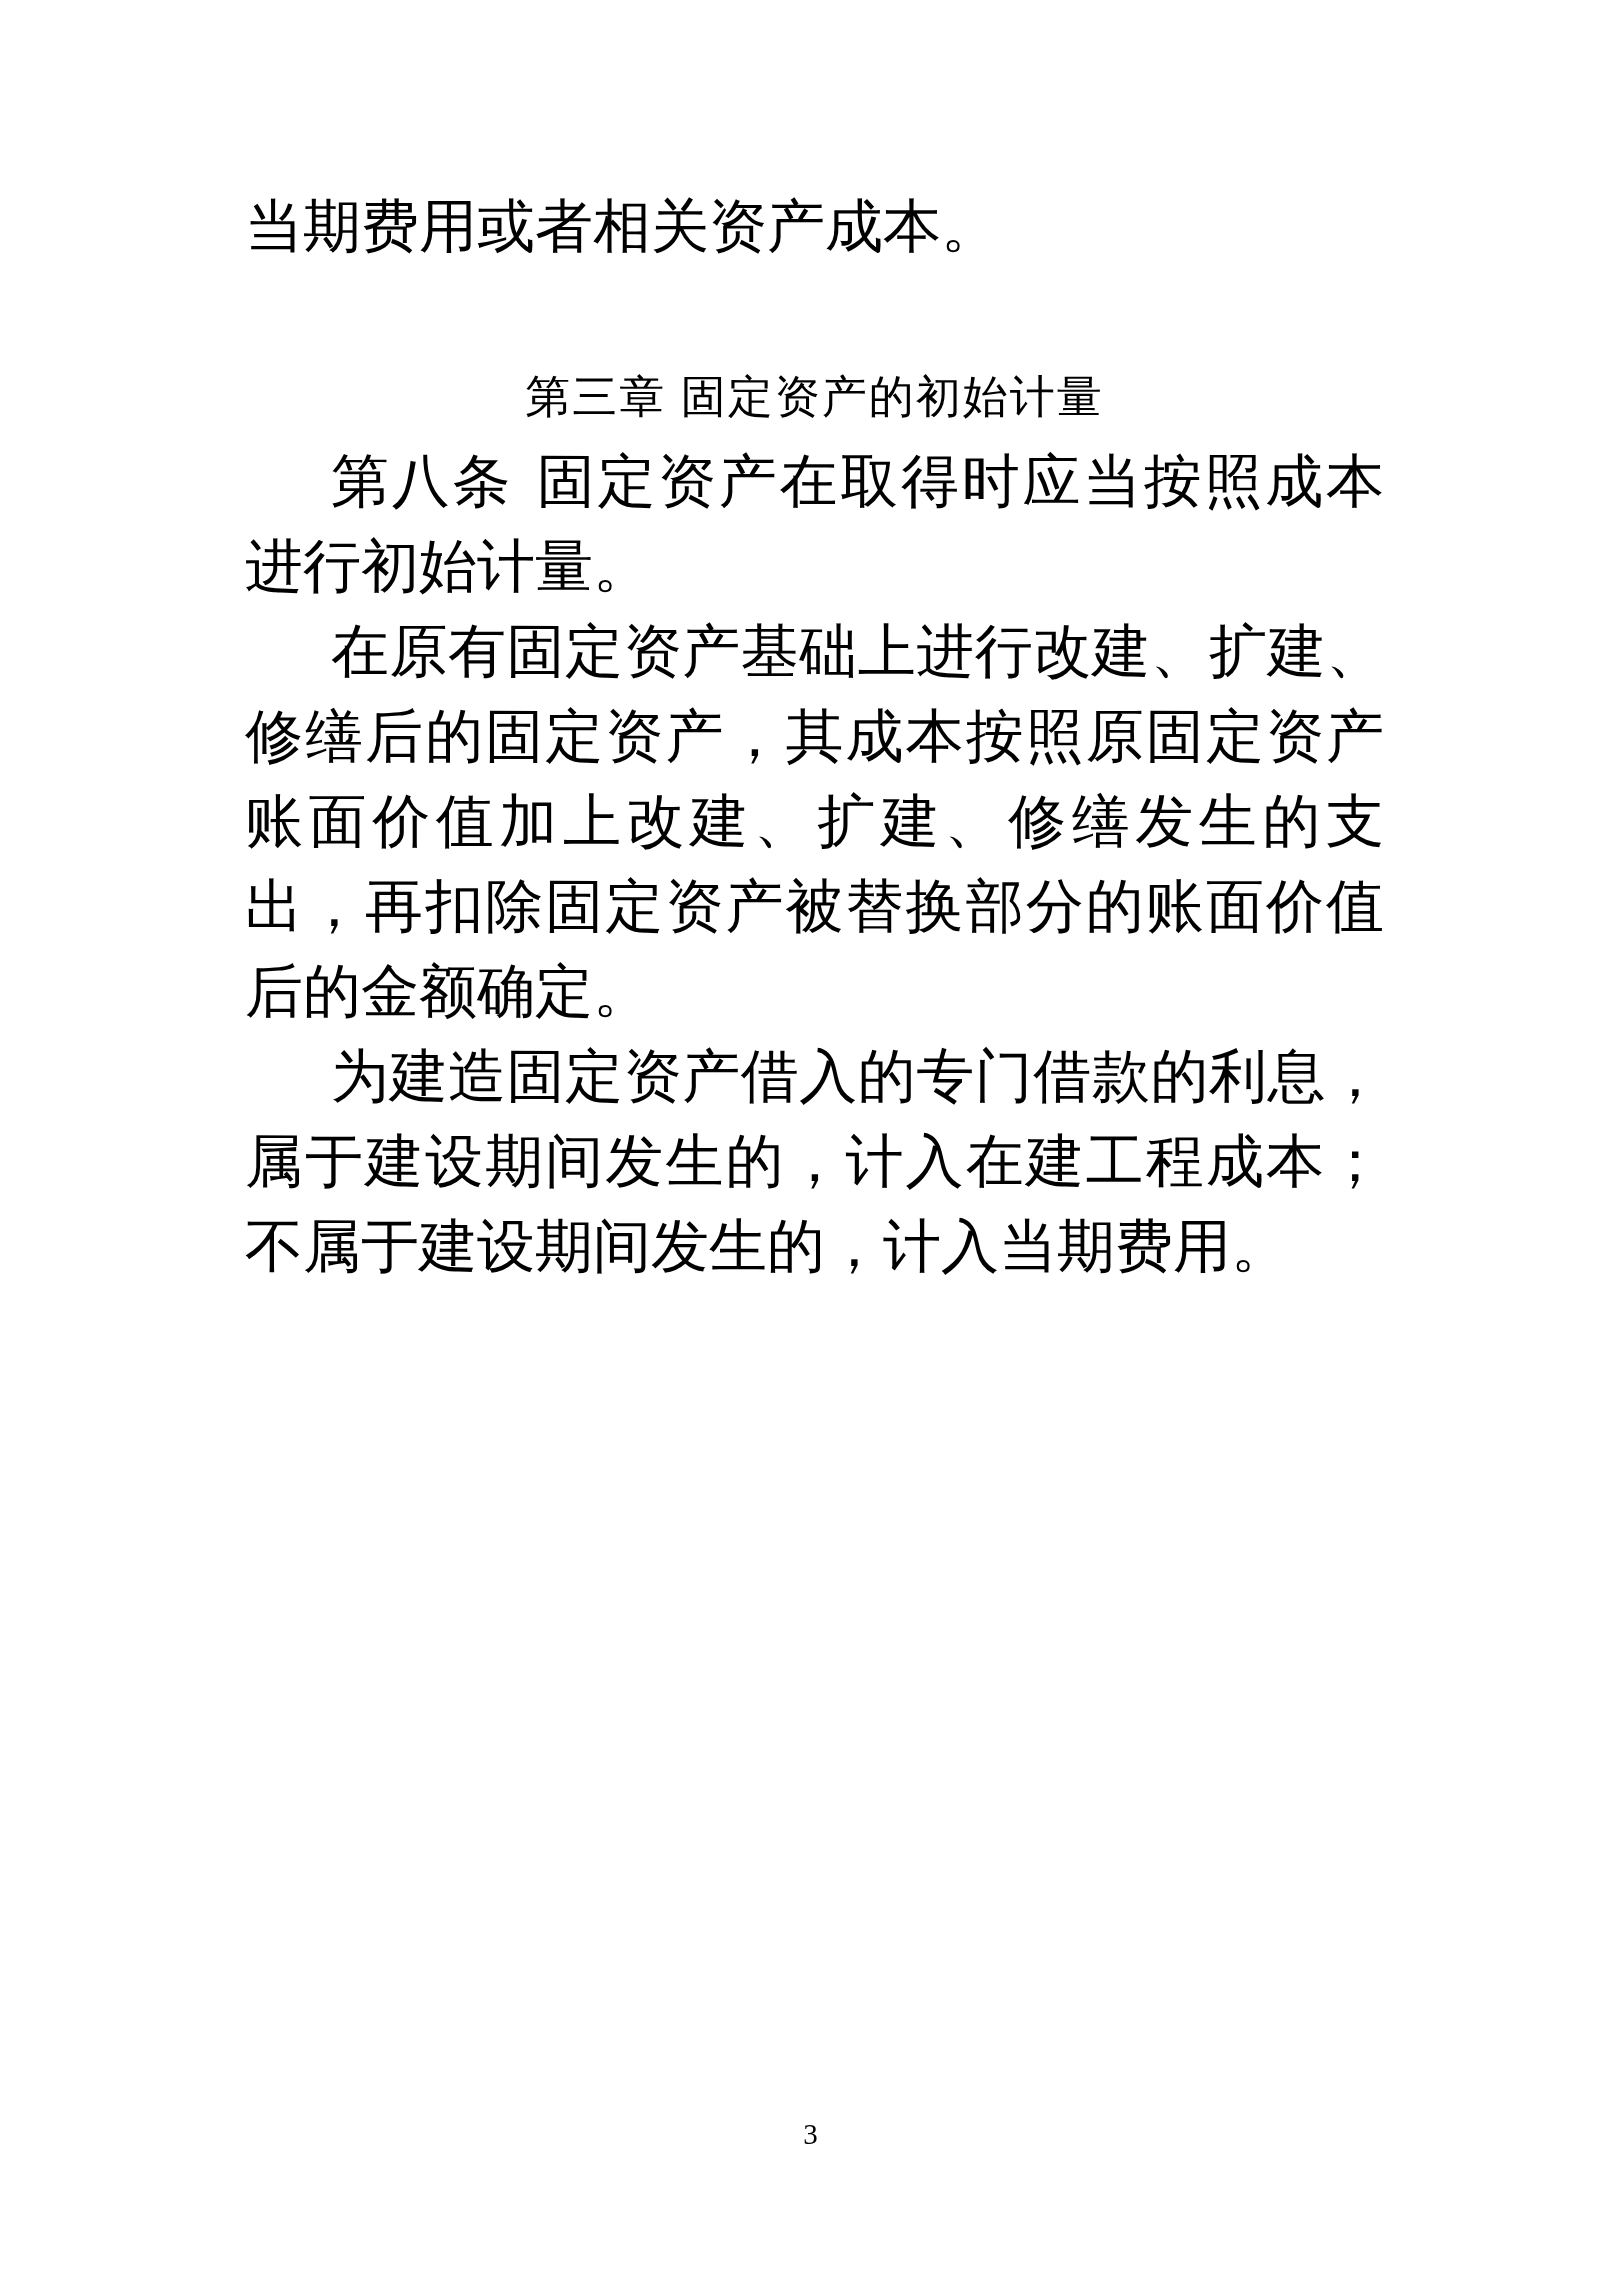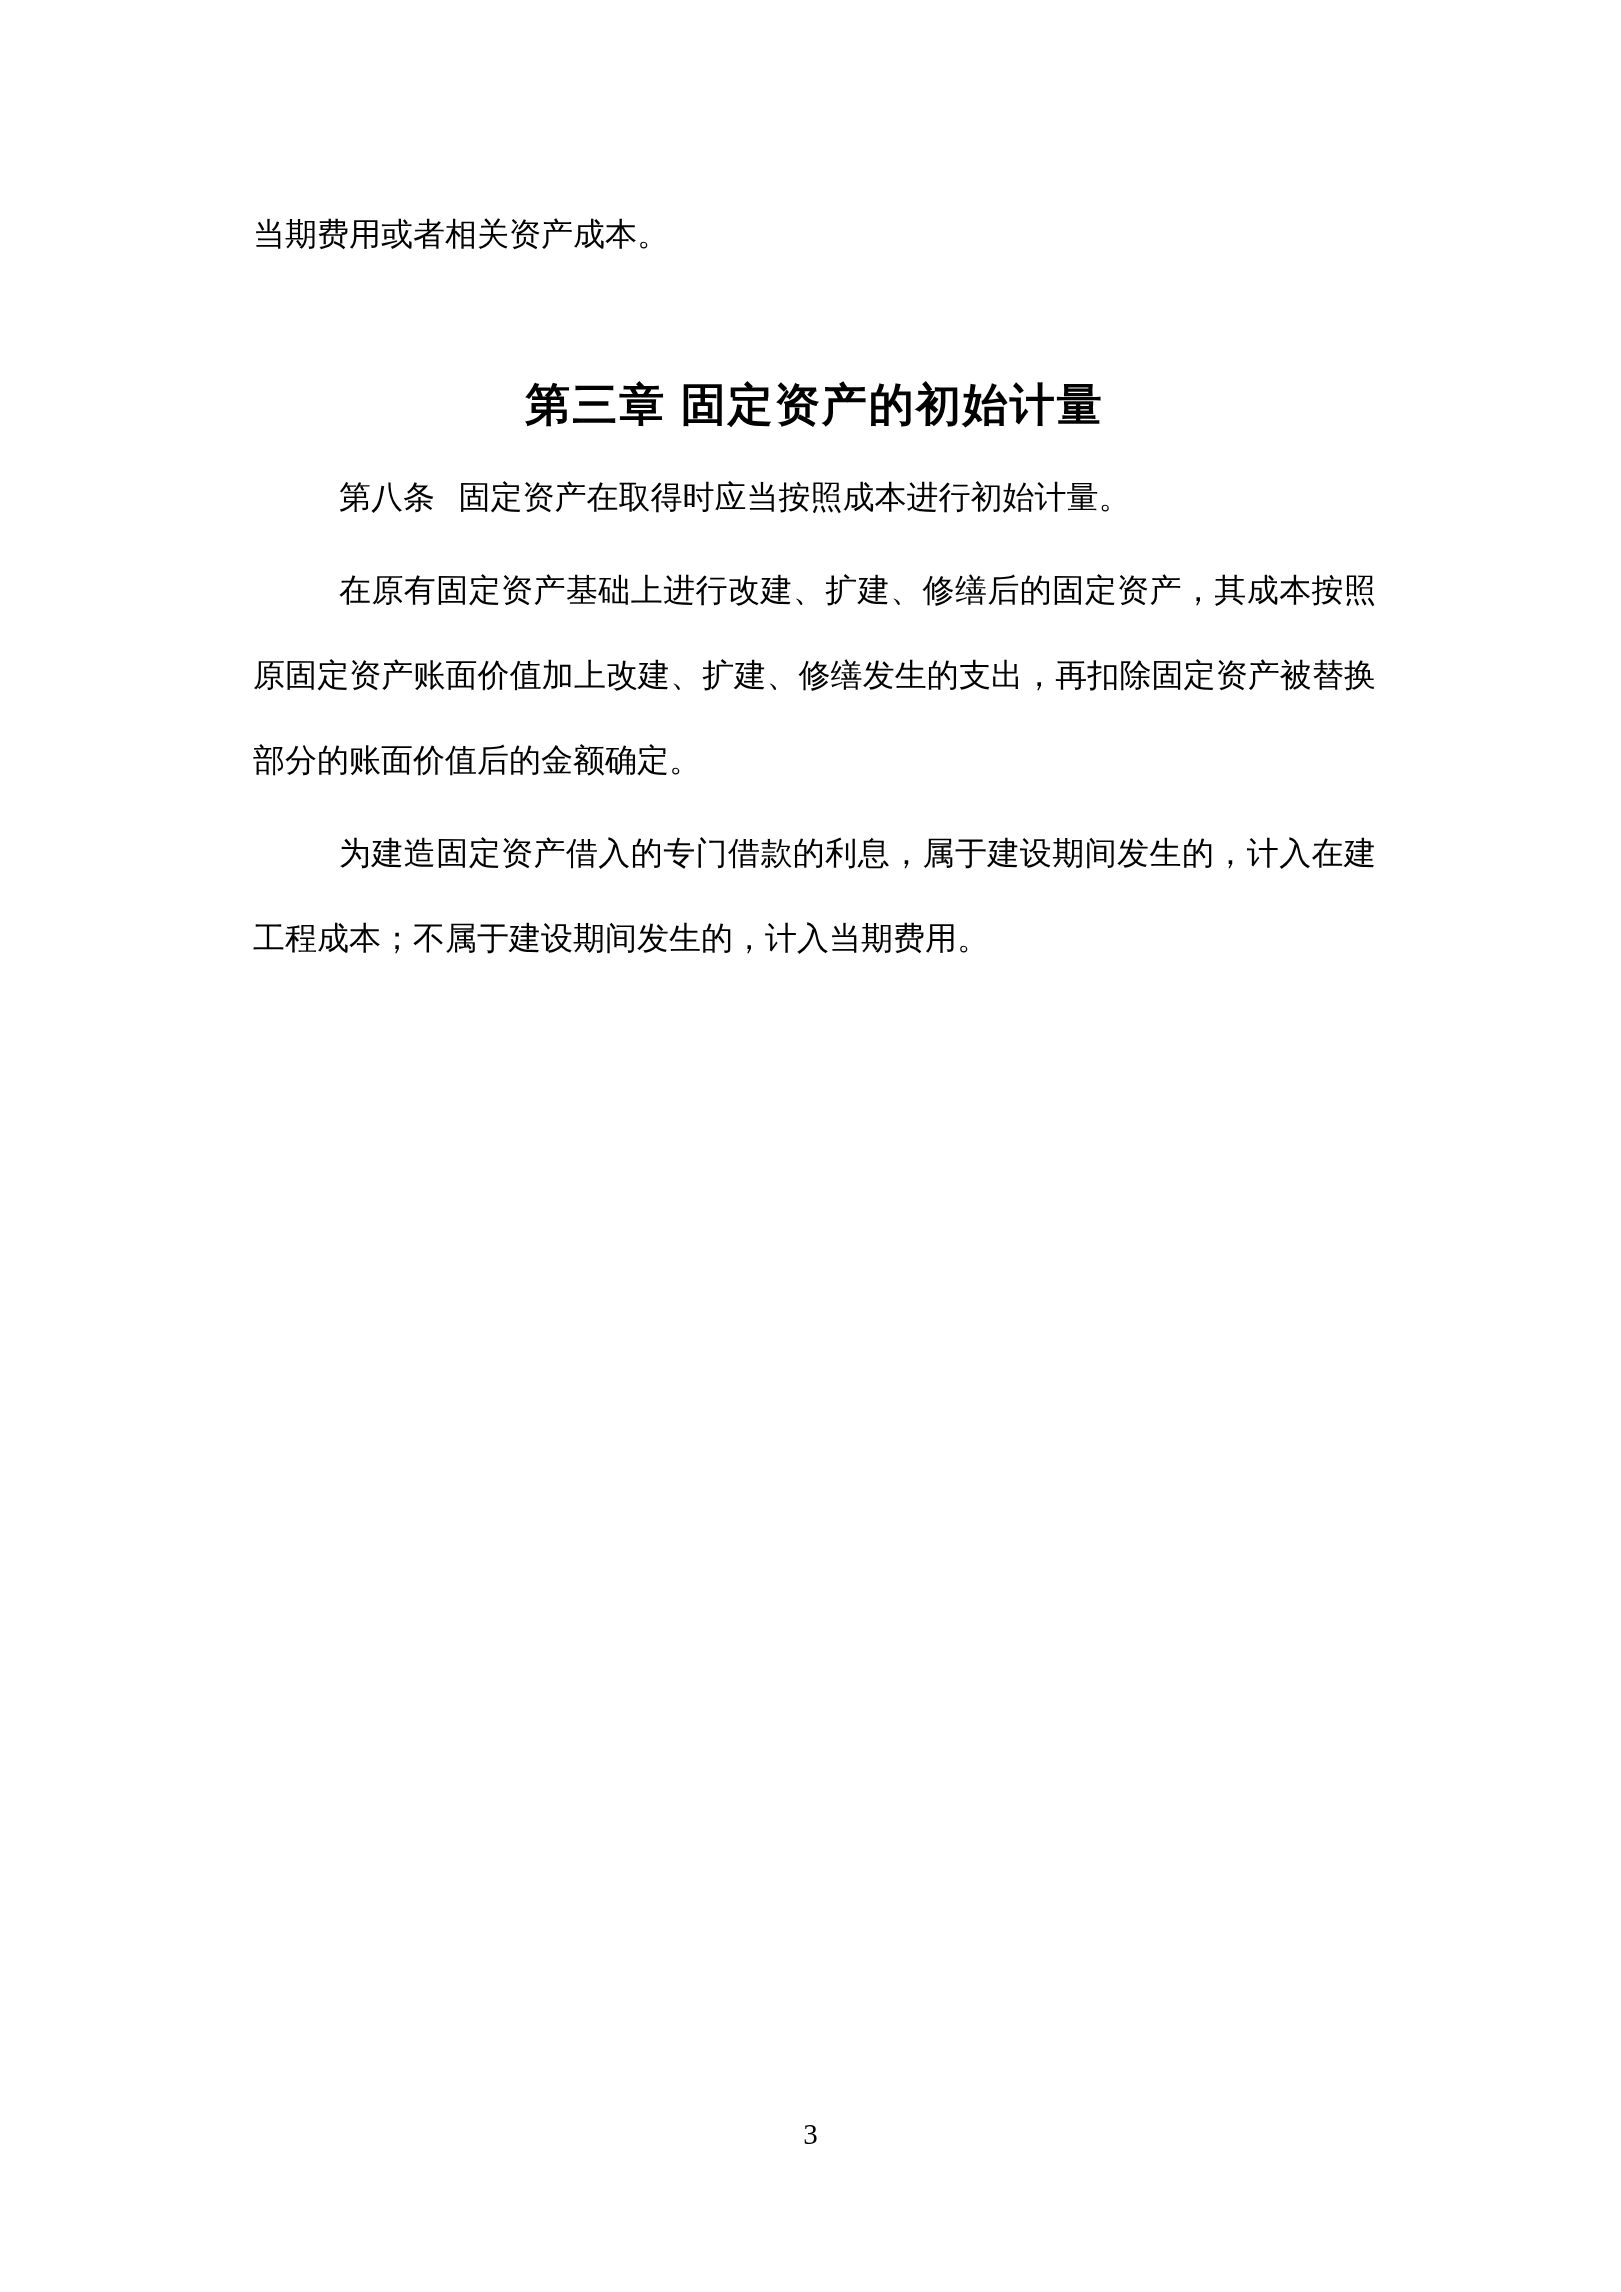--- a/index.html
+++ b/index.html
@@ -23,8 +23,8 @@
     width: 1139px;
   }
   .content p {
-    margin: 8px;
-    font-size: 32px;
+    margin: 0;
+    font-size: 58px;
     line-height: 85px;
     text-align: justify;
     letter-spacing: 0px;

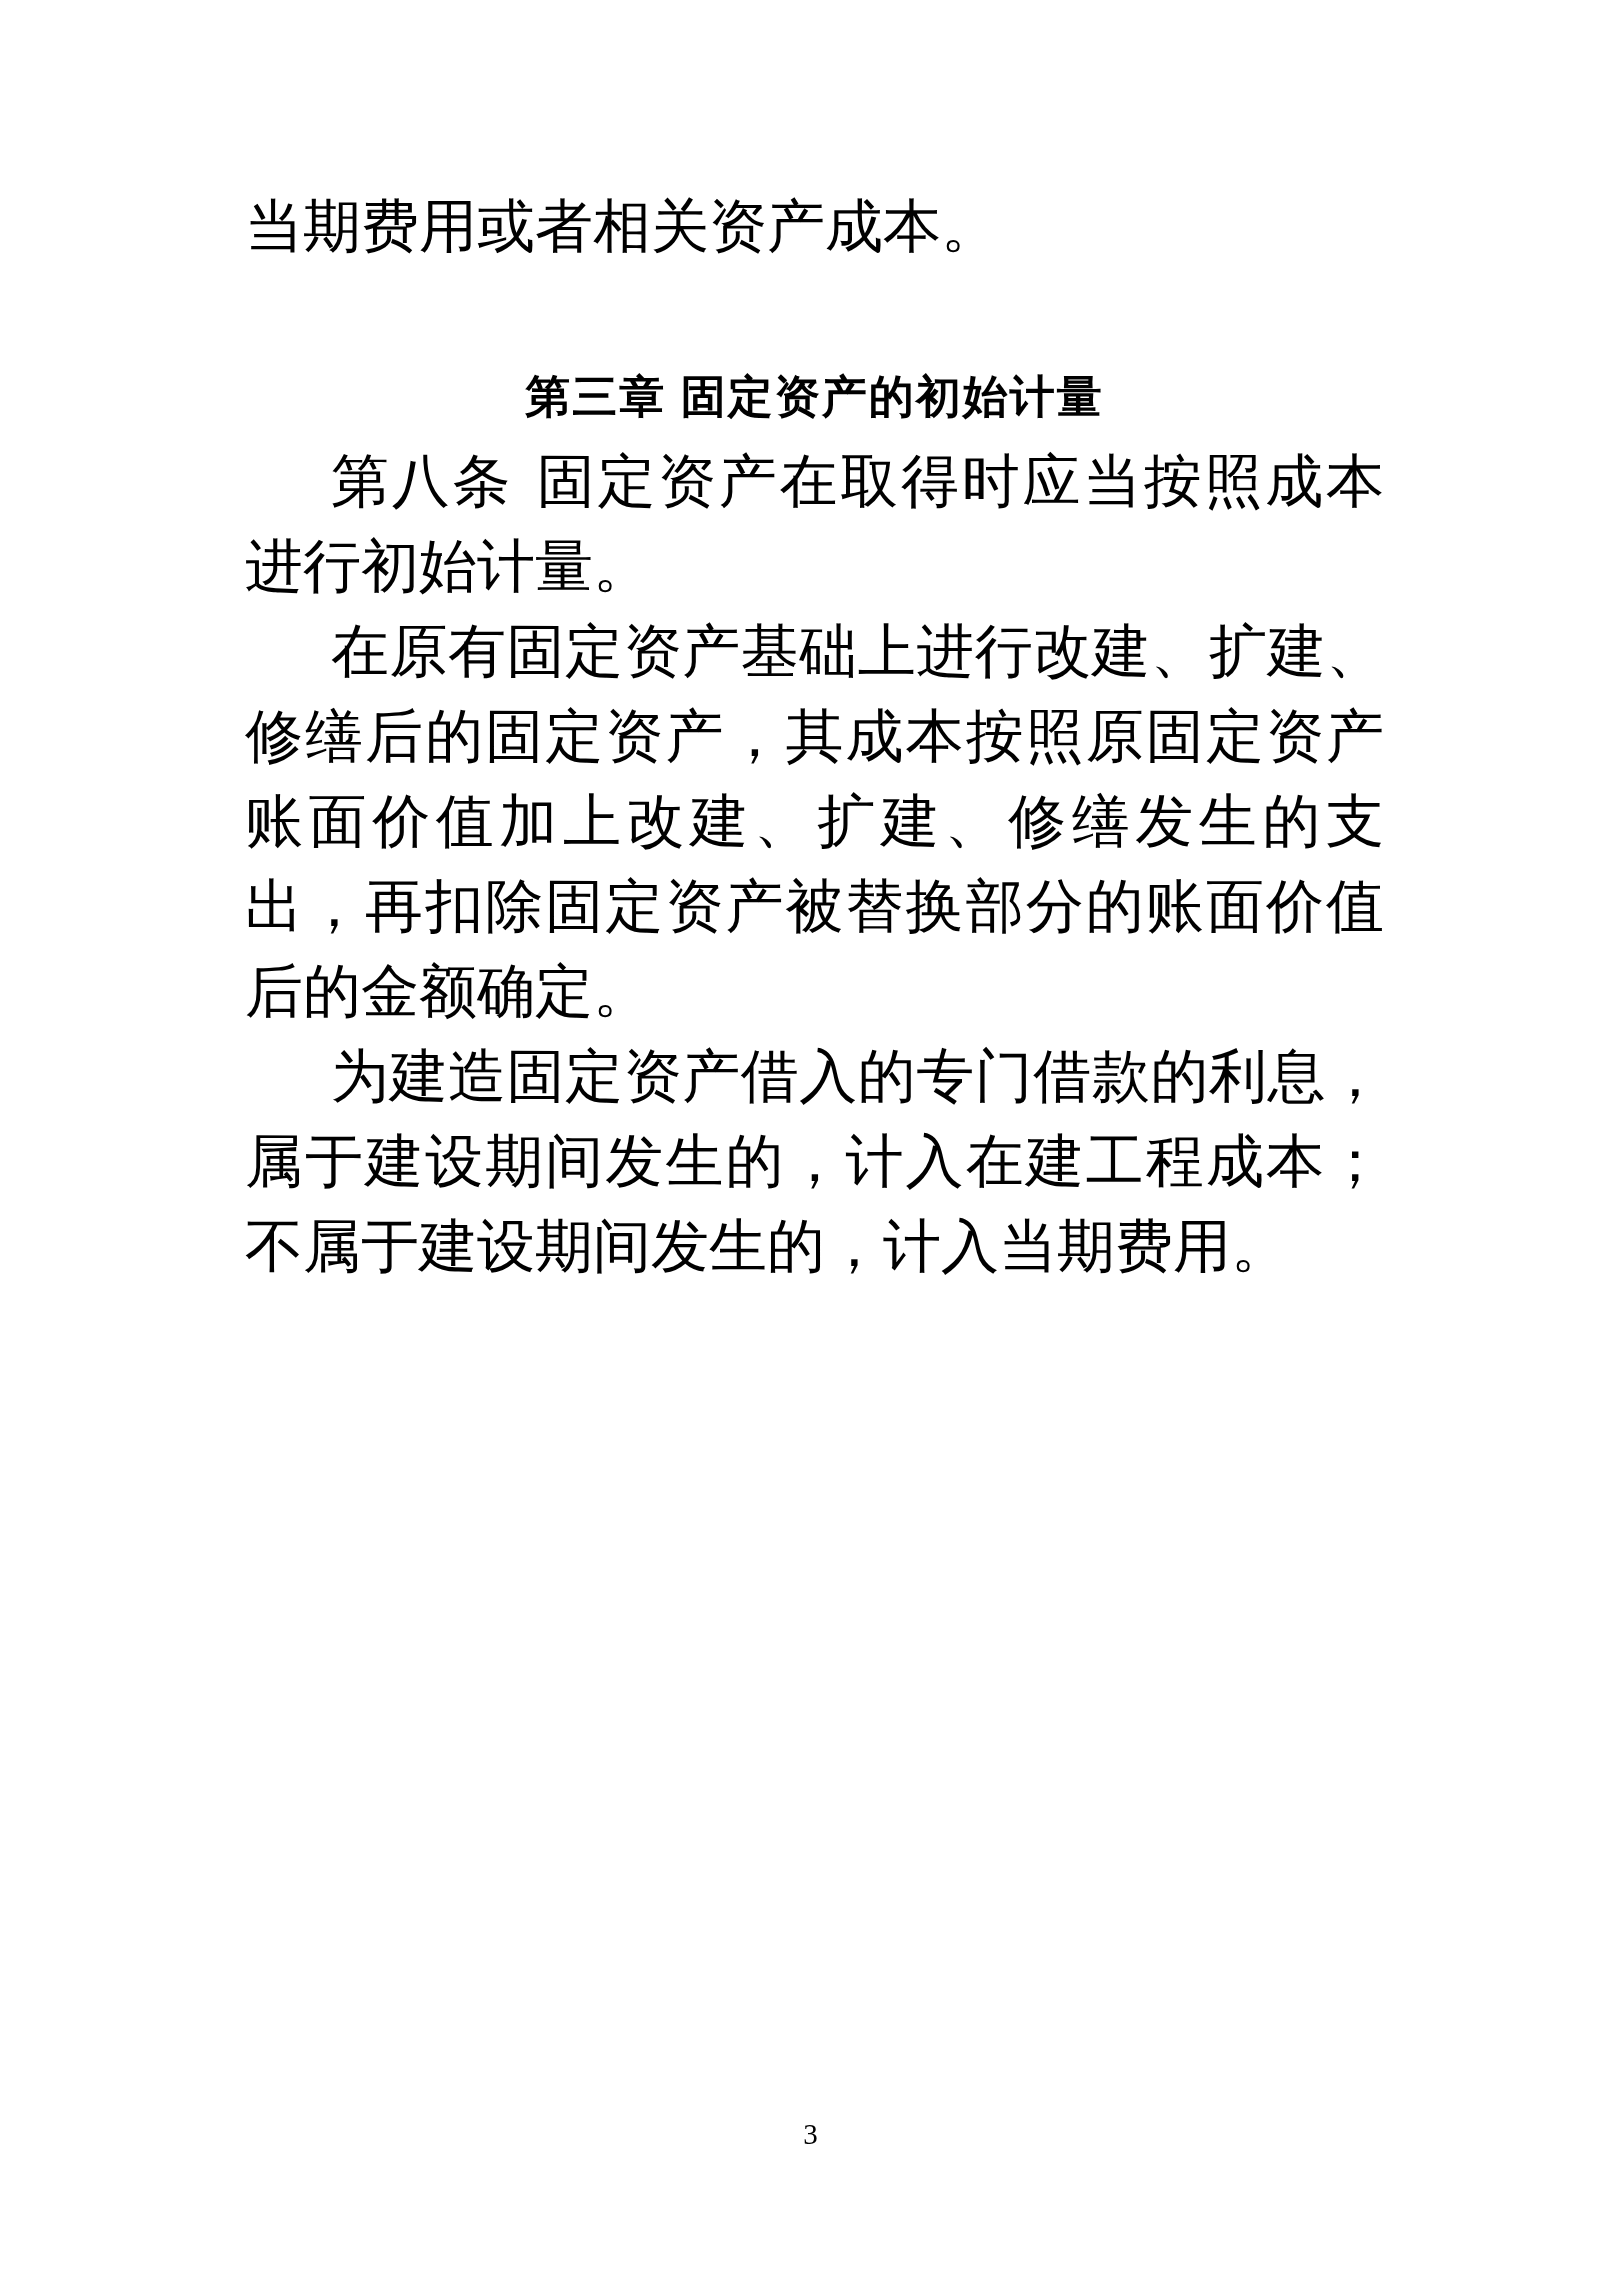--- a/index.html
+++ b/index.html
@@ -36,7 +36,7 @@
     margin: 85px 0 0 0;
     font-size: 45px;
     line-height: 85px;
-    font-weight: 700;
+    font-weight: 400;
     text-align: center;
     letter-spacing: 2px;
     font-family: "Liberation Sans", "DejaVu Sans", sans-serif;

